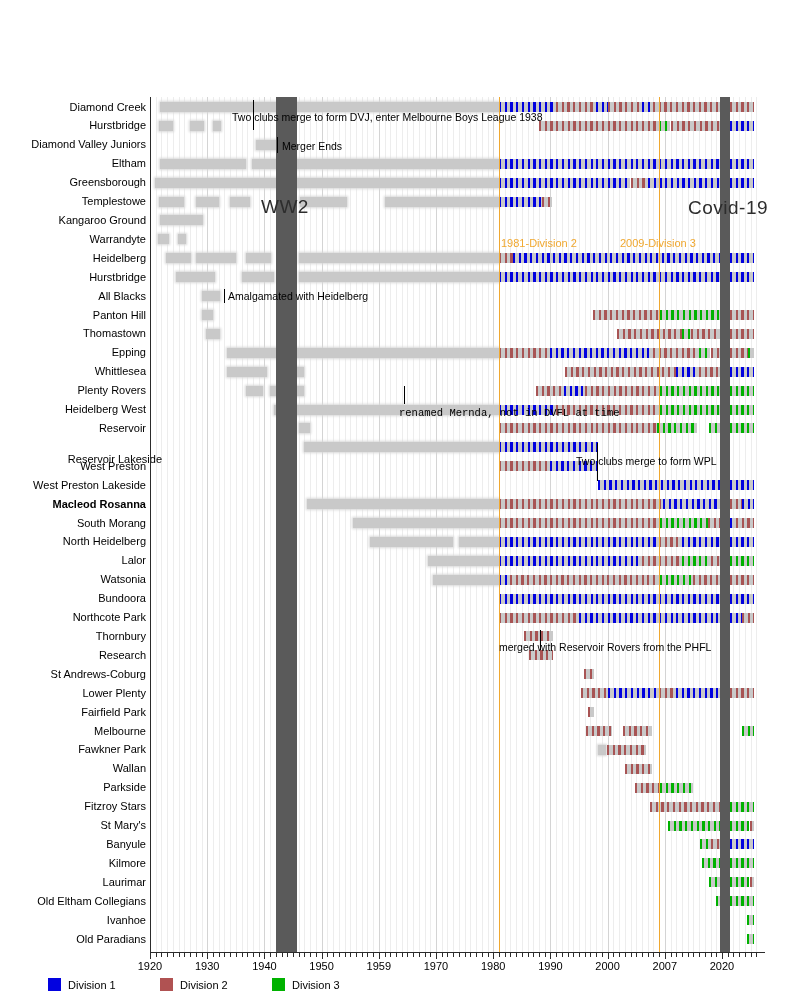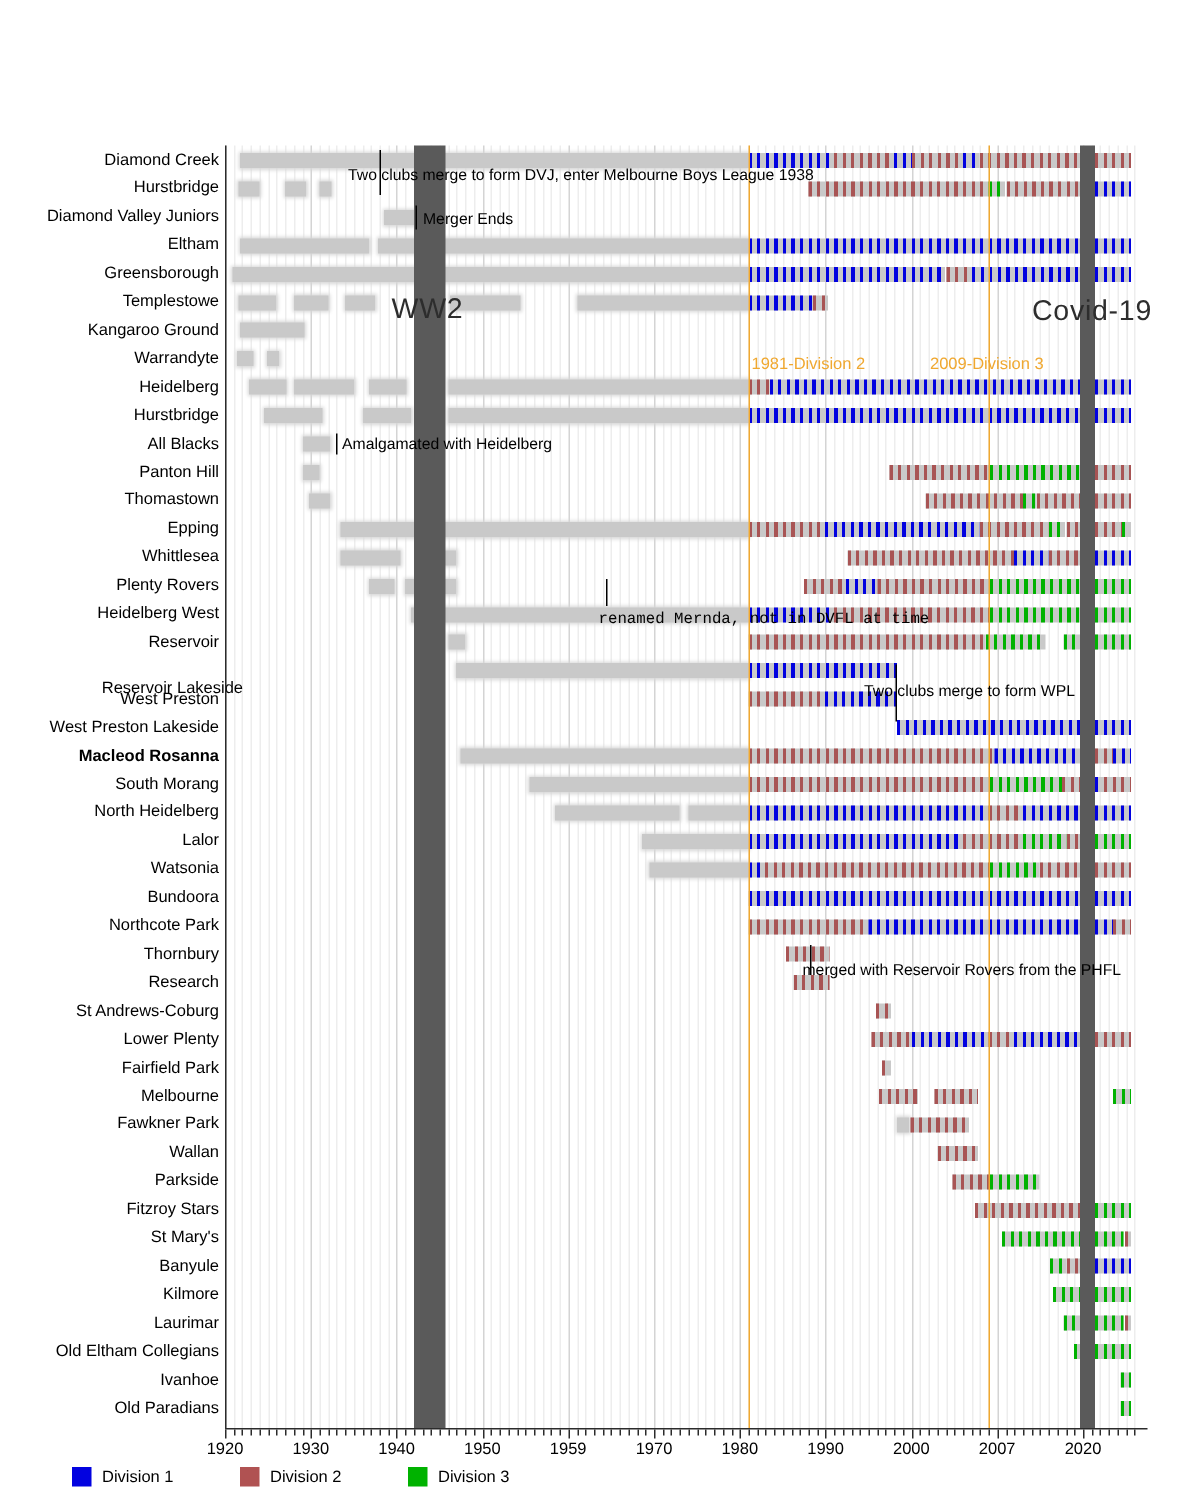--- a/index.html
+++ b/index.html
@@ -368,7 +368,7 @@
       <div class="ann-tick" style="left: 597px; top: 443px; height: 38px;"></div>
       <div class="ann-text" style="left: 576px; top: 455px;">Two clubs merge to form WPL</div>
       <div class="ann-tick" style="left: 540px; top: 630px; height: 20px;"></div>
-      <div class="ann-text" style="left: 499px; top: 641px; margin-left: 36px;">merged with Reservoir Rovers from the PHFL</div>
+      <div class="ann-text" style="left: 499px; top: 641px;">merged with Reservoir Rovers from the PHFL</div>
       <div class="axis-left" style="left: 150px; top: 97px; height: 855px;"></div>
       <div class="axis-bottom" style="left: 150px; top: 952px; width: 615px;"></div>
       <div class="tick major" style="left: 150px; top: 953px;"></div>

